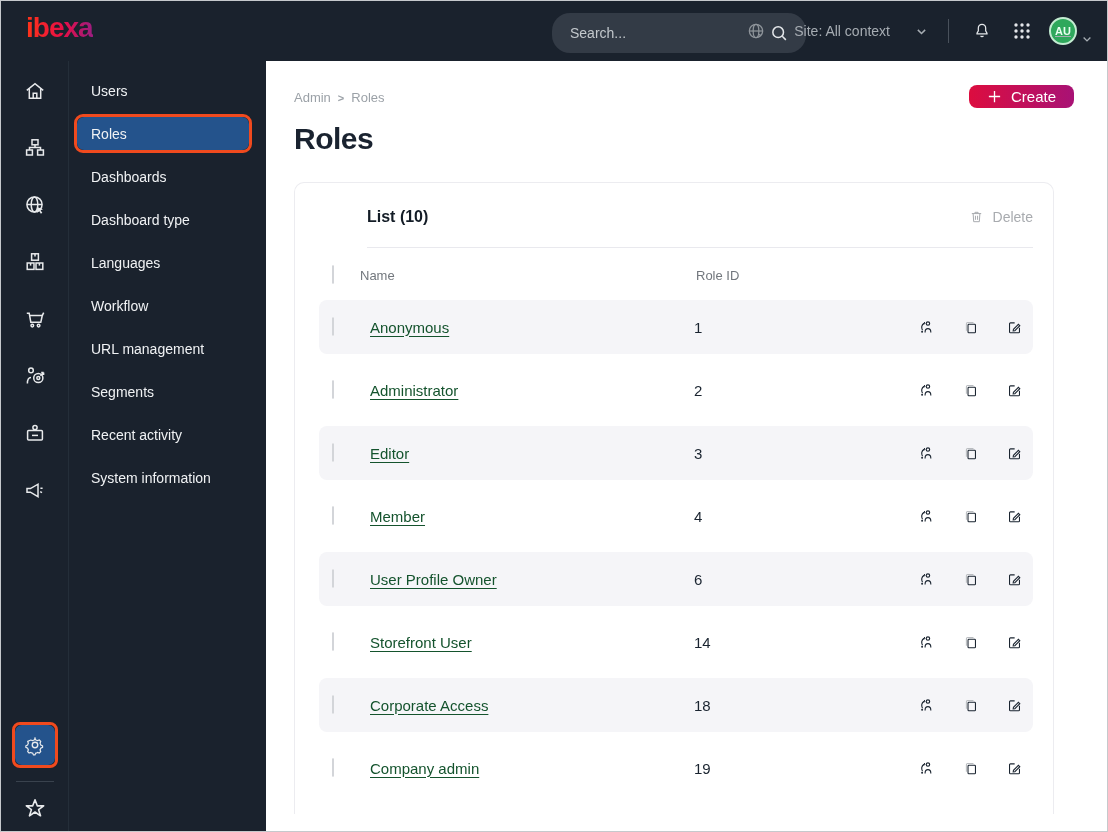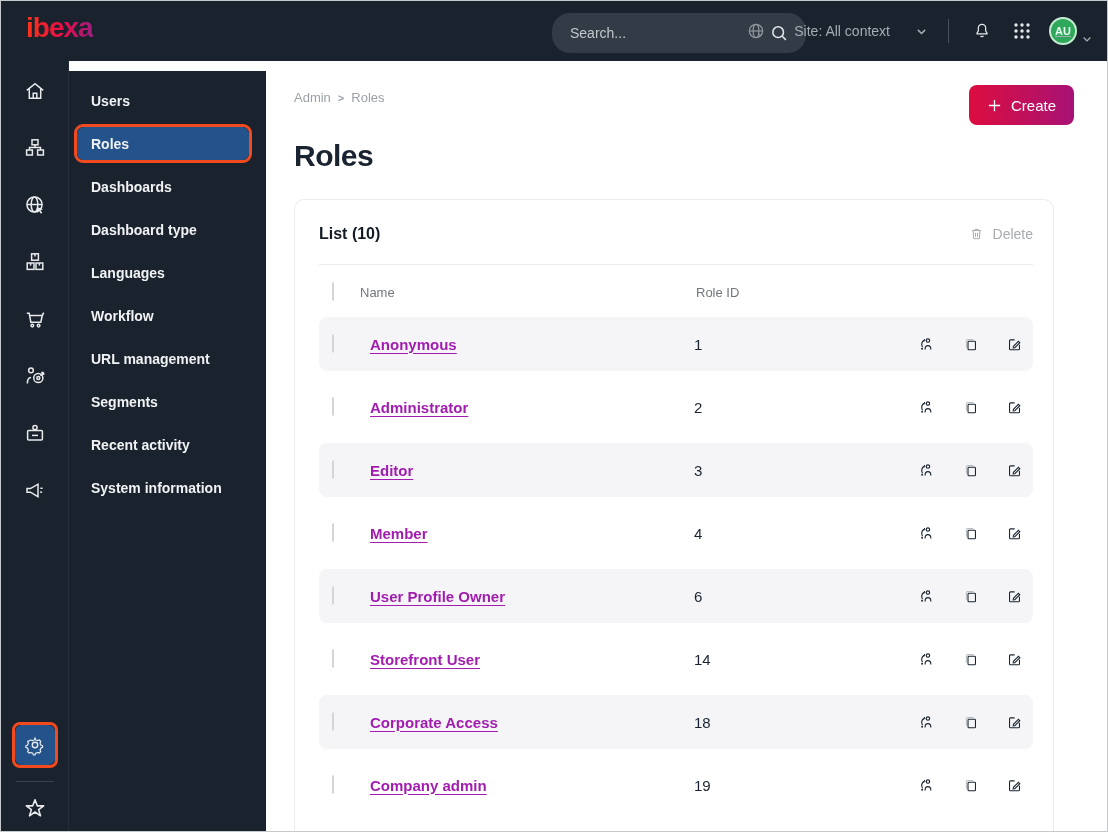--- a/index.html
+++ b/index.html
@@ -71,8 +71,8 @@
 
   
   .menu{
-    position:absolute; left:68px; top:70px; bottom:0; width:197px;
-    background:#1a222d; padding-top:8px;font-weight:bold;
+    position:absolute; left:68px; top:60px; bottom:0; width:197px;
+    background:#1a222d; padding-top:8px;
   }
   .menu-item{
     height:43px; display:flex; align-items:center; padding-left:22px;

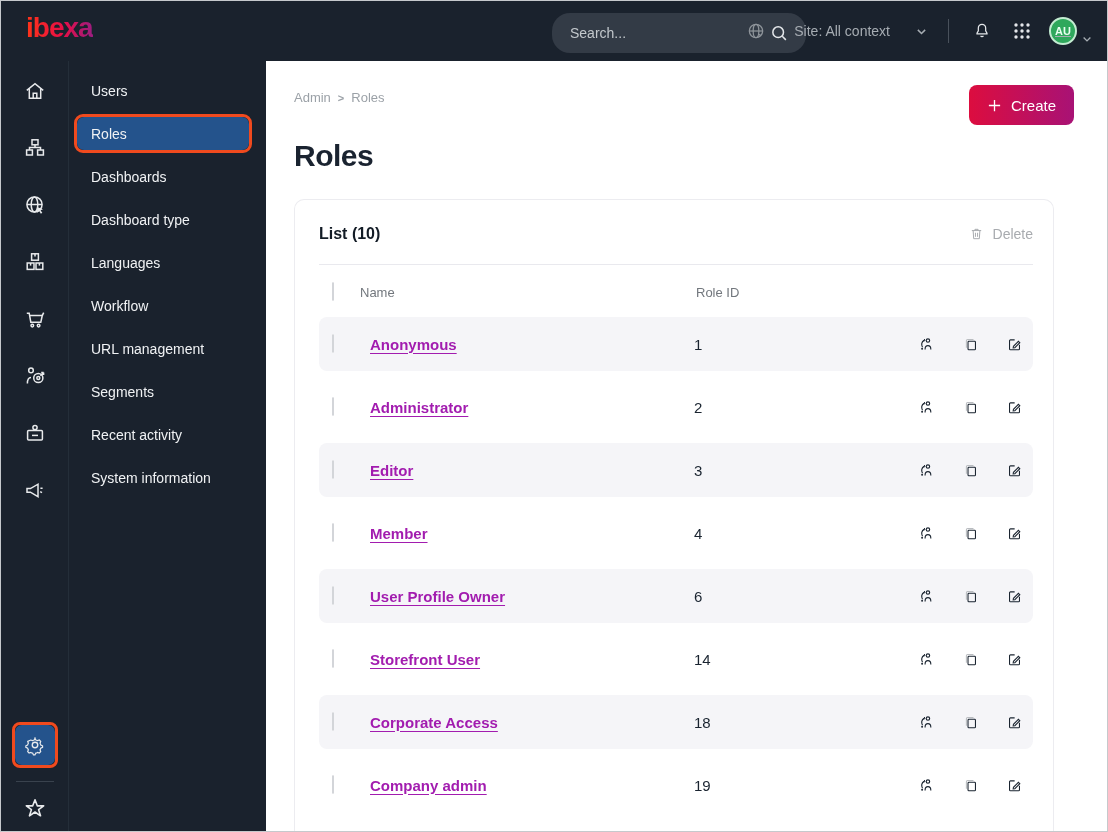--- a/index.html
+++ b/index.html
@@ -93,7 +93,7 @@
   .breadcrumb{ display:flex; align-items:center; gap:7px; font-size:13px; color:#9ba1a7; margin-top:5px; }
   .breadcrumb .crumb{ cursor:pointer; }
   .create-btn{
-    display:flex; align-items:center; gap:9px; height:40px; padding:0 18px;
+    display:flex; align-items:center; gap:9px; height:23px; padding:0 18px;
     background:linear-gradient(90deg,#dc0d3f 0%,#a81275 100%);
     border:none; border-radius:8px; color:#fff; font-size:15px; font-weight:500;
     font-family:"Liberation Sans",sans-serif; cursor:pointer;

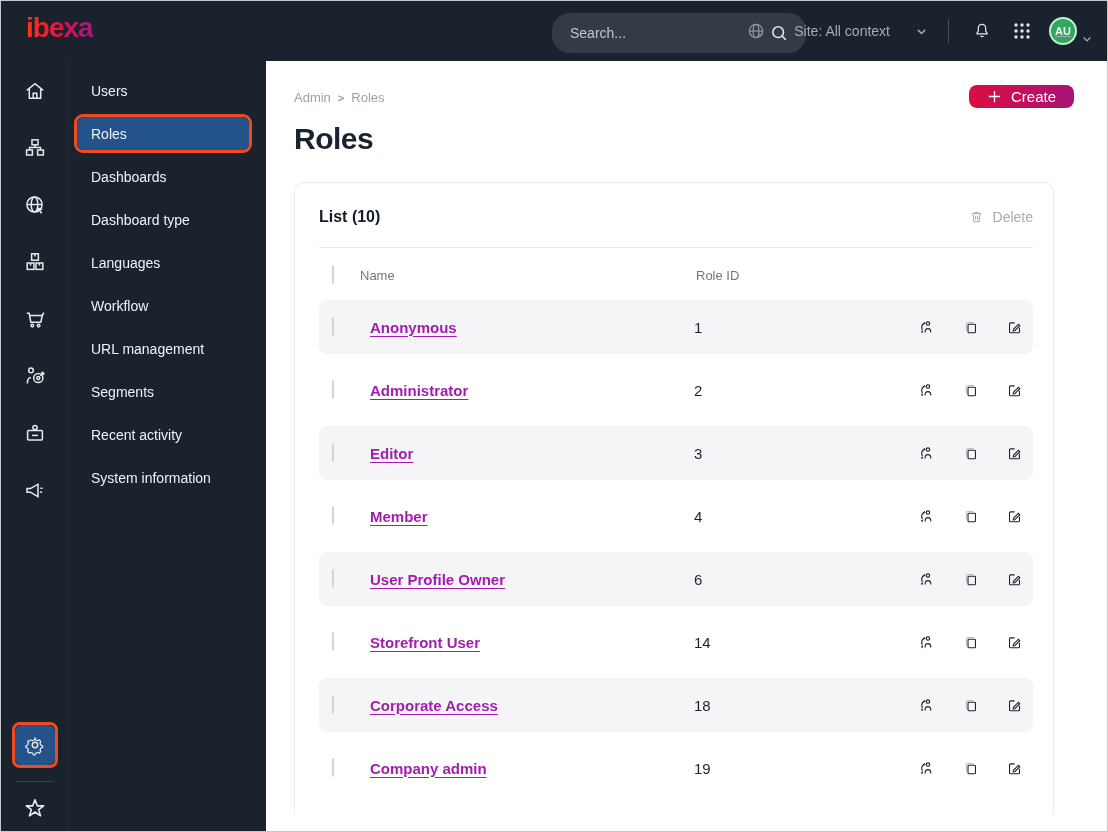--- a/index.html
+++ b/index.html
@@ -107,7 +107,7 @@
   }
   .panel-header{
     display:flex; justify-content:space-between; align-items:center;
-    padding:25px 0 21px; border-bottom:1px solid #e9e9ee;
+    padding:25px 0 21px; border-bottom:1px solid #e9e9ee;margin-left:48px;
   }
   .panel-title{ font-size:16px; font-weight:700; color:#131c26; }
   .delete-btn{

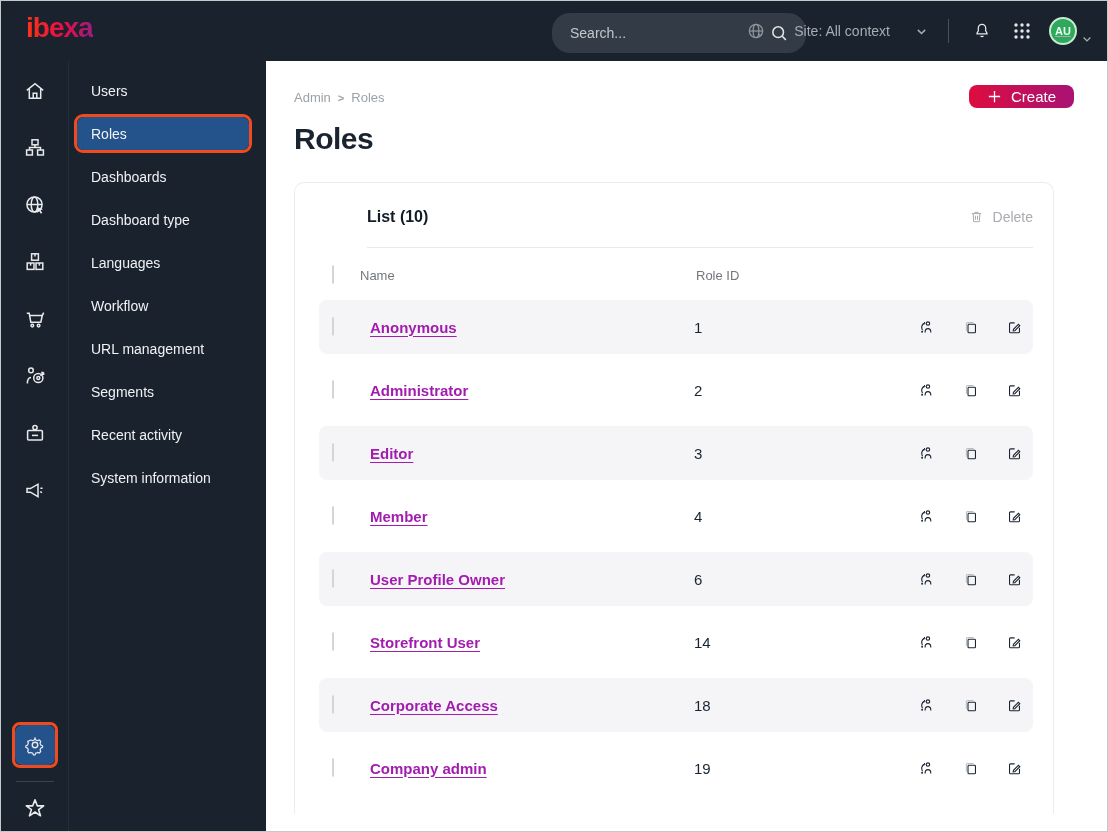--- a/index.html
+++ b/index.html
@@ -123,7 +123,7 @@
     width:16px; height:16px; border:1px solid #d3d5d9; border-radius:3px; background:#fff; cursor:pointer;
   }
   .cell-name{ flex:0 0 324px; margin-left:22px; font-size:15px; color:#1a2430; }
-  .cell-name a{ color:#a21caf; text-decoration:underline; text-underline-offset:3px; cursor:pointer;font-weight:bold; }
+  .cell-name a{ color:#14532d; text-decoration:underline; text-underline-offset:3px; cursor:pointer; }
   .cell-id{ flex:0 0 200px; font-size:15px; color:#1a2430; }
   .col-label{ font-size:13px; color:#72777d;margin-left:12px; }
   .thead-row .cell-name, .thead-row .cell-id{ font-size:13px; color:#72777d; }

